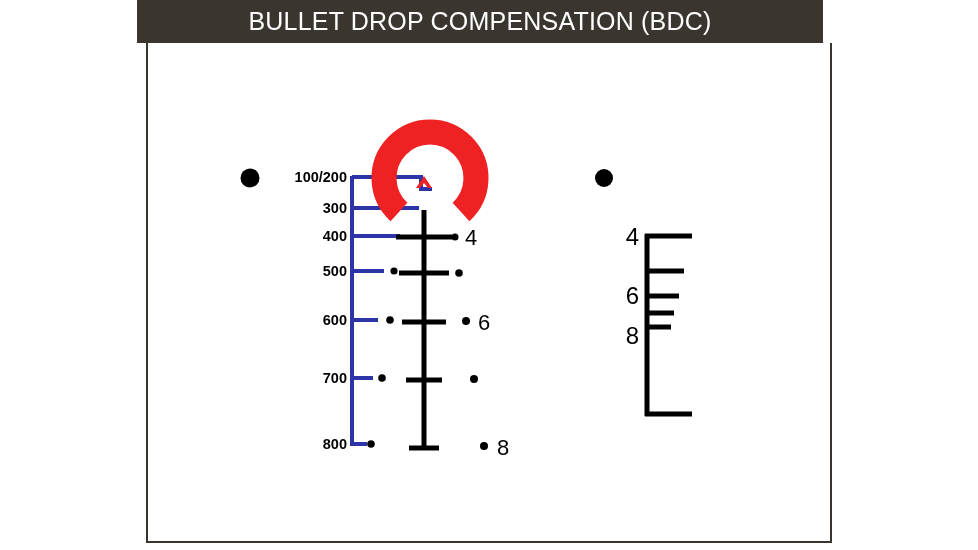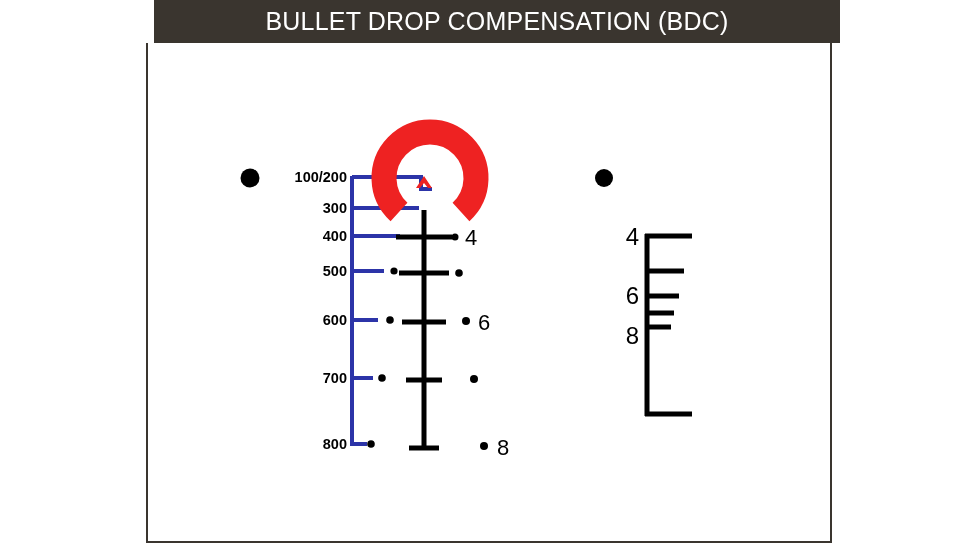--- a/index.html
+++ b/index.html
@@ -24,7 +24,7 @@
   
   .header-bar {
     position: absolute;
-    left: 154px;
+    left: 137px;
     top: 0px;
     width: 686px;
     height: 43px;

